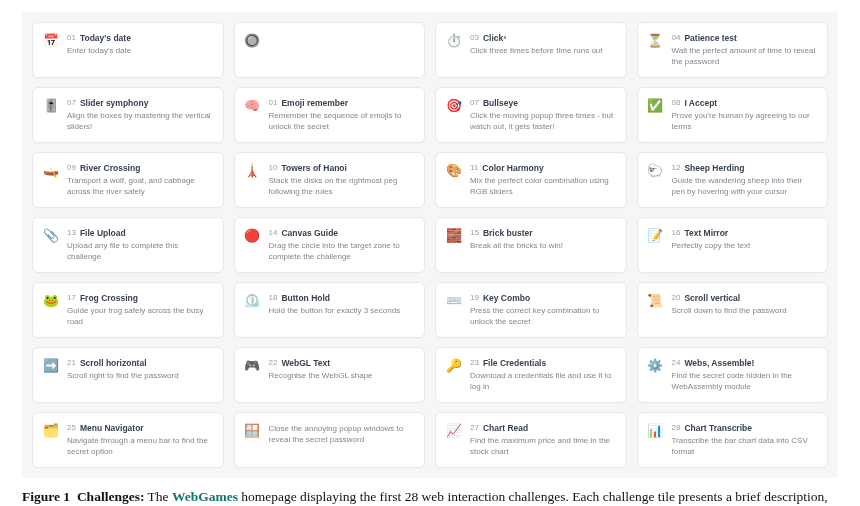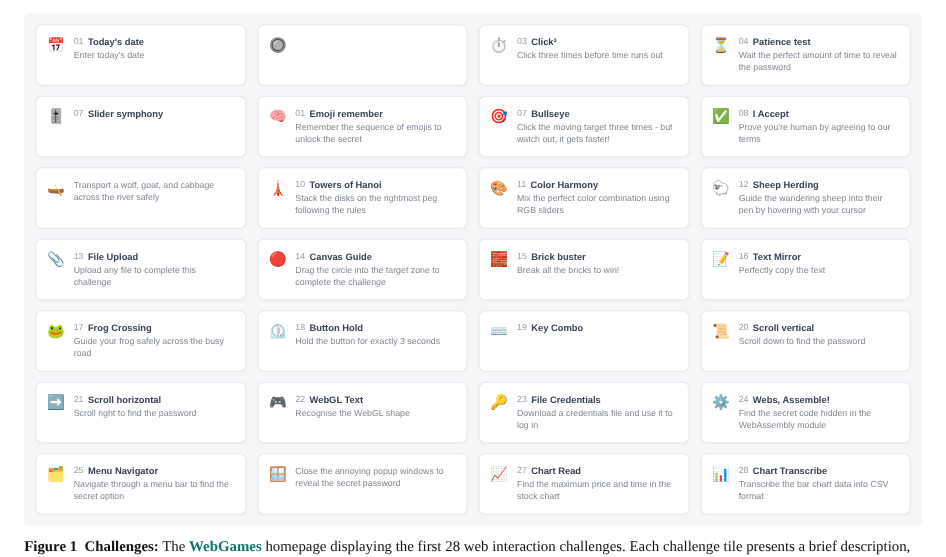--- a/index.html
+++ b/index.html
@@ -111,6 +111,7 @@
           <span class="num">07</span>
           <span class="title">Slider symphony</span>
         </div>
+        <div class="desc">Align the boxes by mastering the vertical sliders!</div>
       </div>
     </div>
     <div class="card">

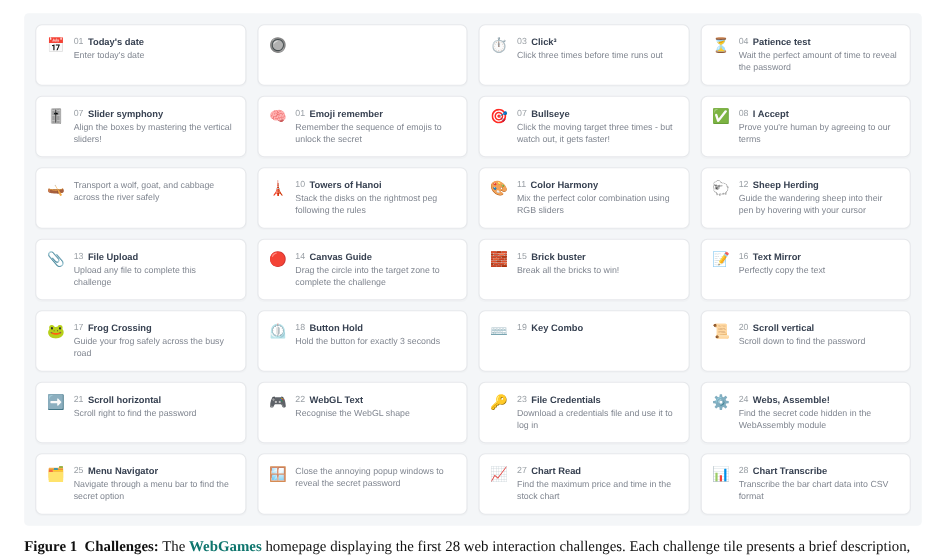--- a/index.html
+++ b/index.html
@@ -131,7 +131,7 @@
           <span class="num">07</span>
           <span class="title">Bullseye</span>
         </div>
-        <div class="desc">Click the moving target three times - but watch out, it gets faster!</div>
+        <div class="desc">Click the moving popup three times - but watch out, it gets faster!</div>
       </div>
     </div>
     <div class="card">

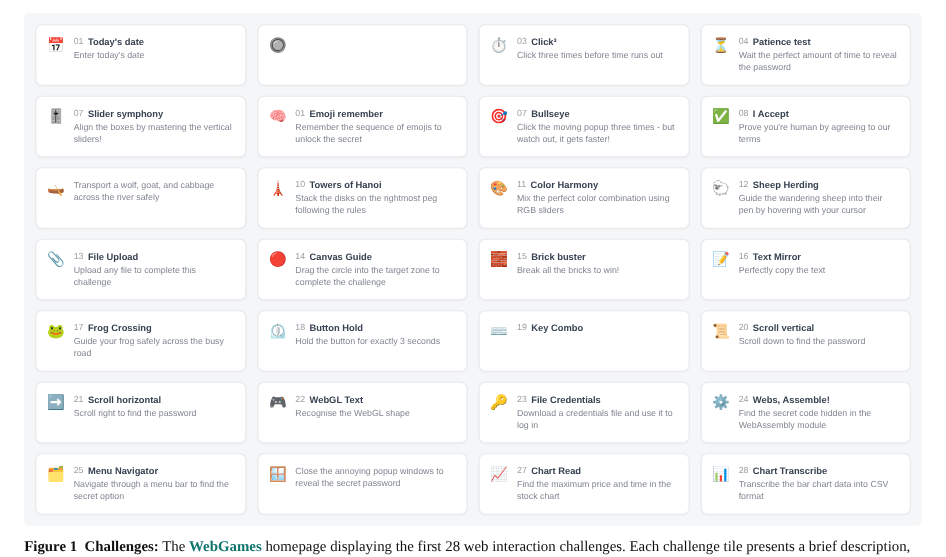--- a/index.html
+++ b/index.html
@@ -147,6 +147,10 @@
     <div class="card">
       <div class="icon">🛶</div>
       <div class="body">
+        <div class="titleline">
+          <span class="num">09</span>
+          <span class="title">River Crossing</span>
+        </div>
         <div class="desc">Transport a wolf, goat, and cabbage across the river safely</div>
       </div>
     </div>

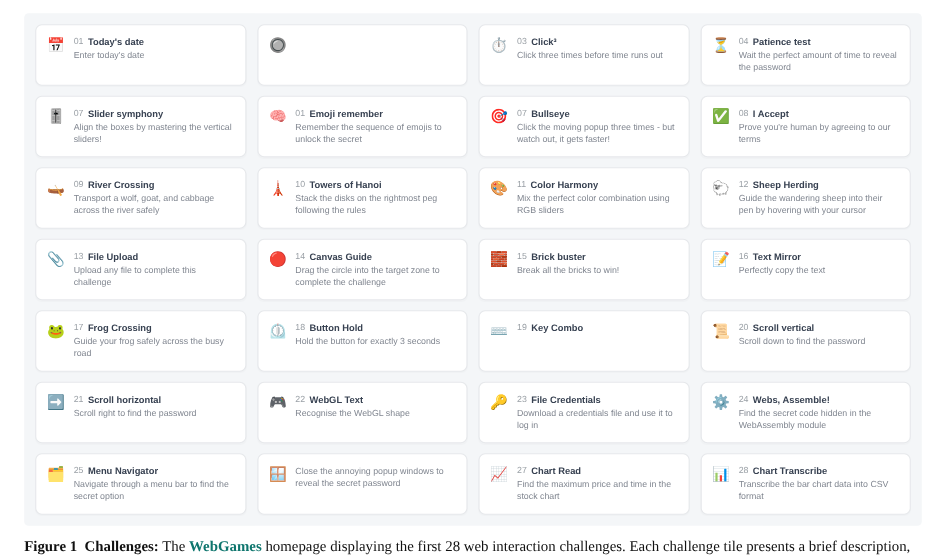--- a/index.html
+++ b/index.html
@@ -251,6 +251,7 @@
           <span class="num">19</span>
           <span class="title">Key Combo</span>
         </div>
+        <div class="desc">Press the correct key combination to unlock the secret</div>
       </div>
     </div>
     <div class="card">

